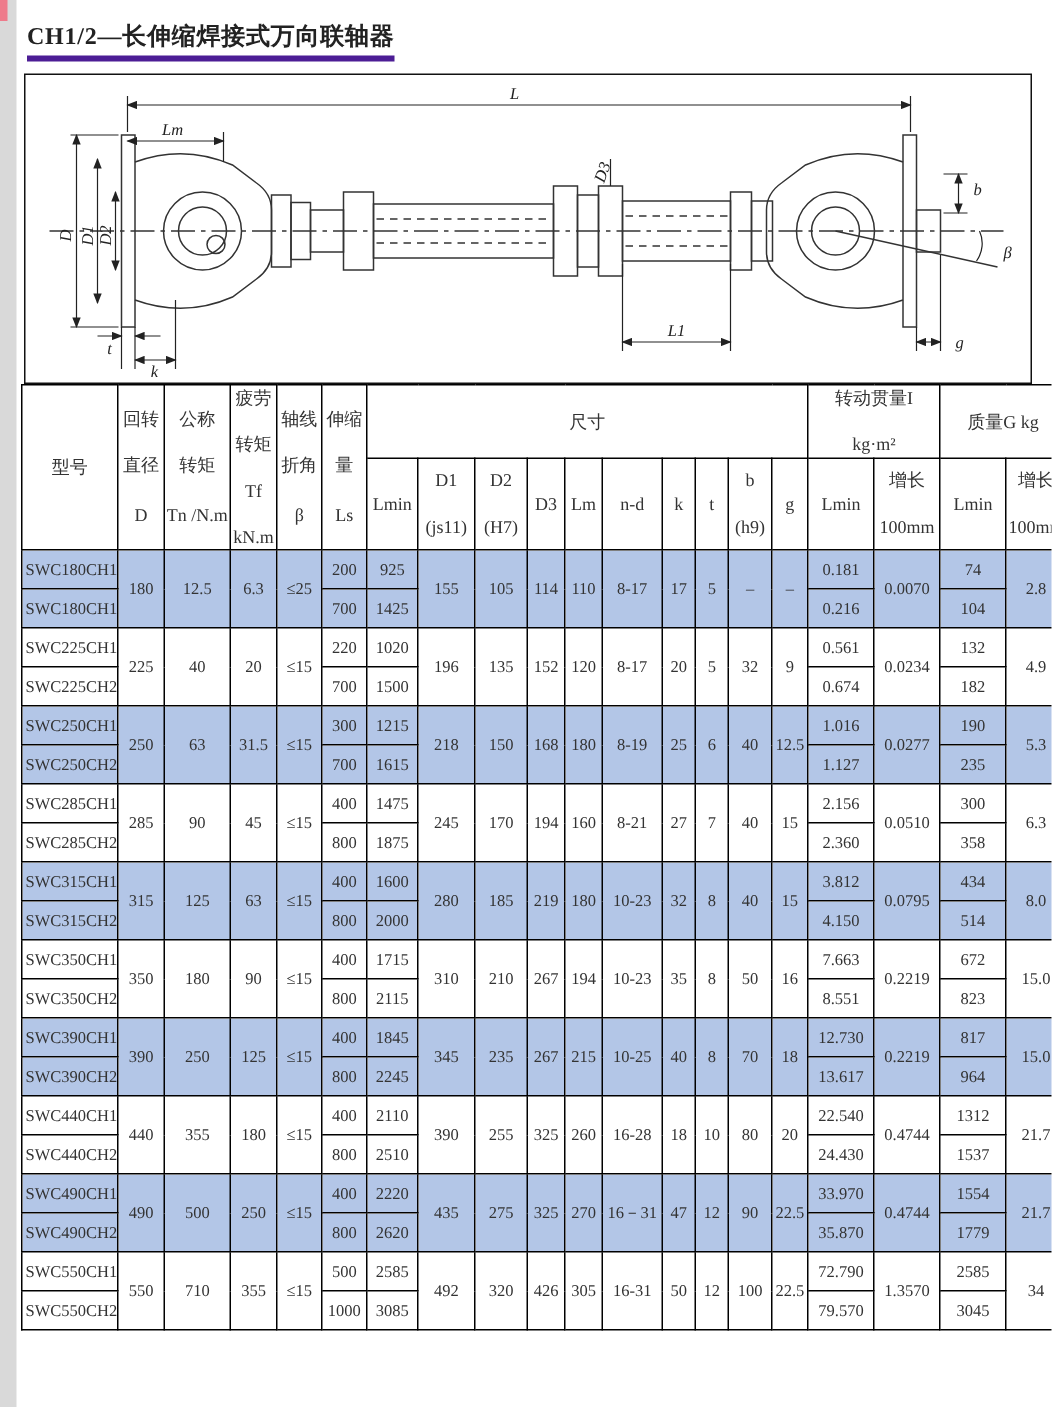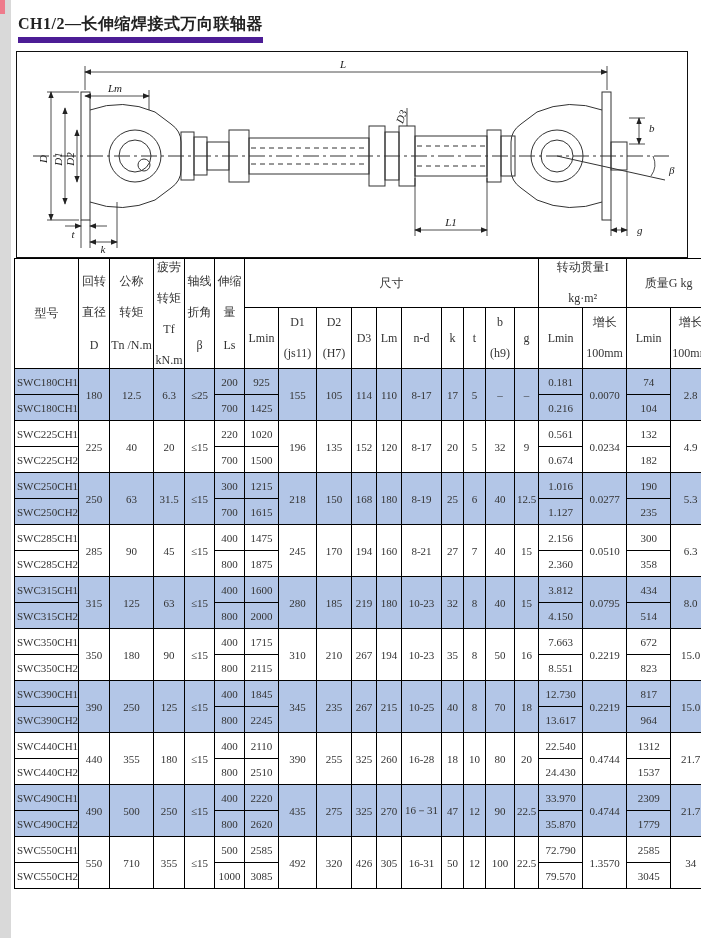--- a/index.html
+++ b/index.html
@@ -12,7 +12,7 @@
   .content{position:absolute;left:14px;top:0;width:684px;}
   .title{
     display:inline-block;margin:14px 0 8px 4px;font-size:16px;font-weight:bold;color:#222;
-    border-bottom:6px solid #4c1d95;padding-bottom:2px;letter-spacing:.5px;
+    border-bottom:4px solid #4c1d95;padding-bottom:2px;letter-spacing:.5px;
   }
   .drawing-box{border:1.5px solid #111;background:#fff;width:670px;height:205px;margin-left:2px;}
   .caption{font-size:12px;margin:10px 0 12px -12px;color:#222;}

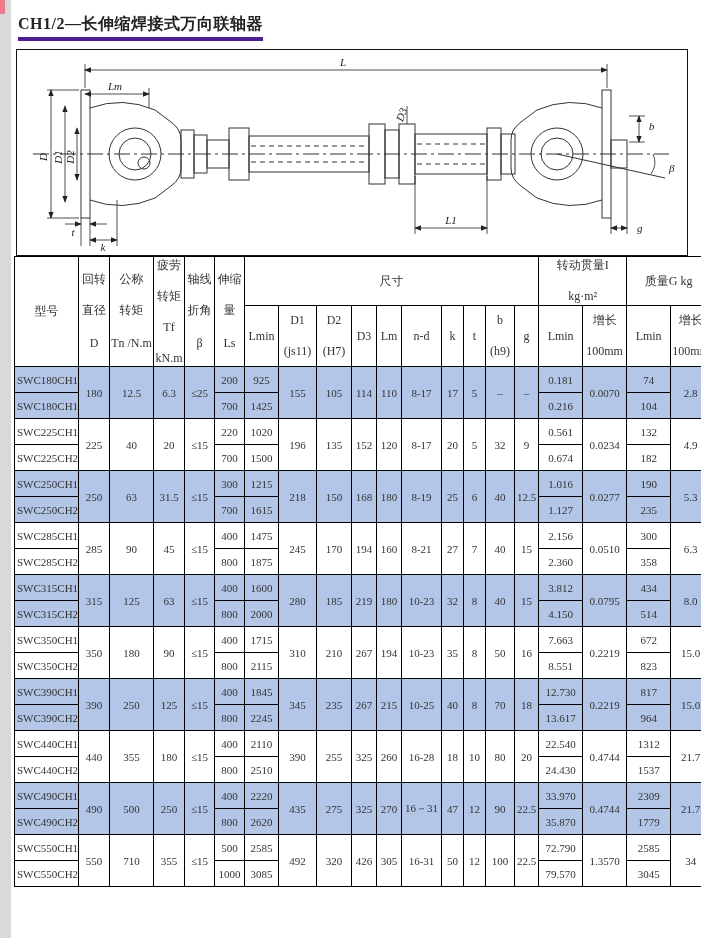--- a/index.html
+++ b/index.html
@@ -514,7 +514,7 @@
           <td rowspan="2">22.5</td>
           <td>33.970</td>
           <td rowspan="2">0.4744</td>
-          <td>2309</td>
+          <td>1554</td>
           <td rowspan="2">21.7</td>
         </tr>
         <tr class="shaded">

